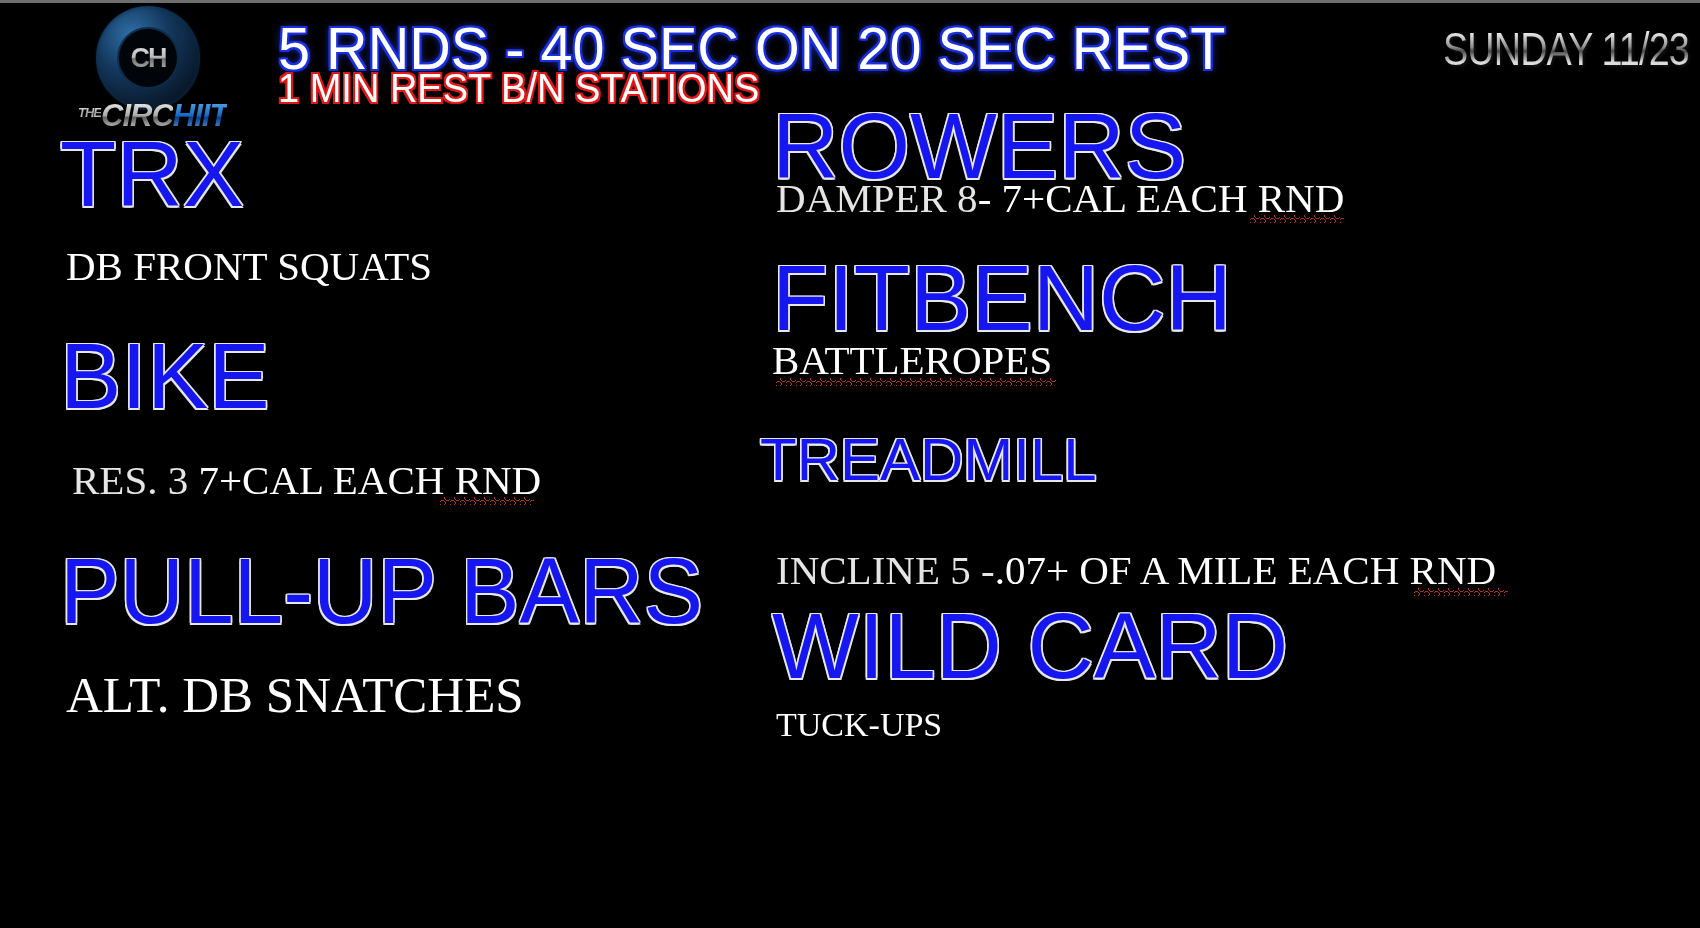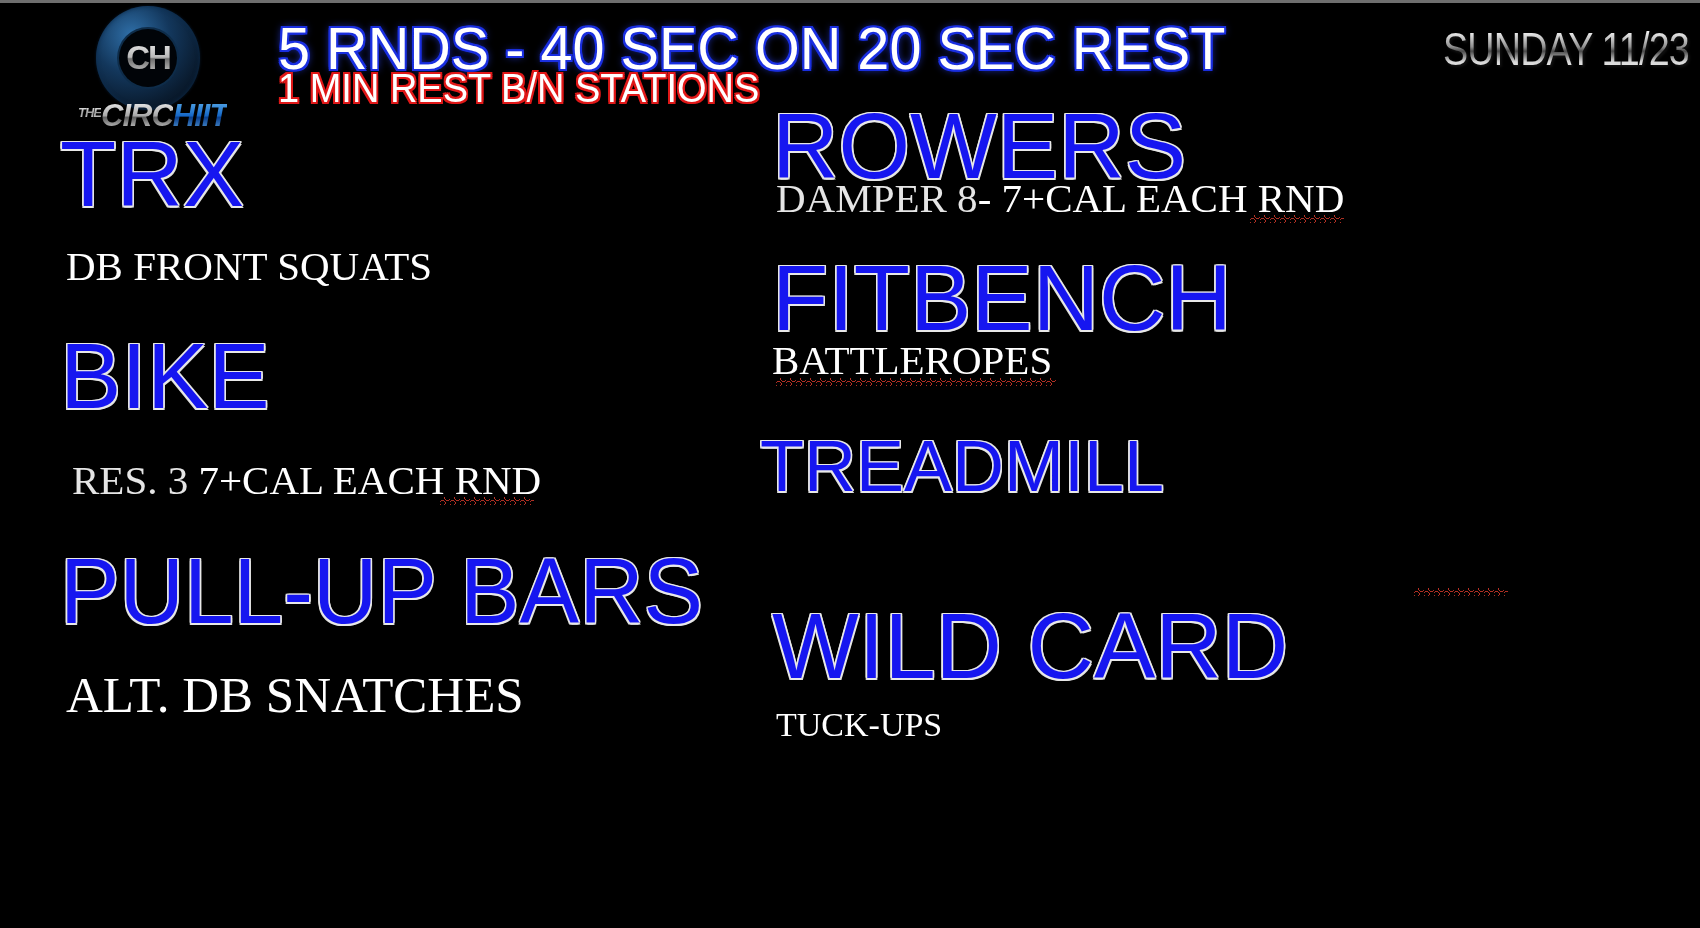--- a/index.html
+++ b/index.html
@@ -69,7 +69,7 @@
     justify-content: center;
     font-family: "Liberation Sans", sans-serif;
     font-weight: bold;
-    font-size: 33px;
+    font-size: 27px;
     letter-spacing: -2px;
     background: linear-gradient(180deg, #f4f4f4 0%, #b9b9b9 48%, #6e6e6e 52%, #e4e4e4 100%);
     -webkit-background-clip: text;

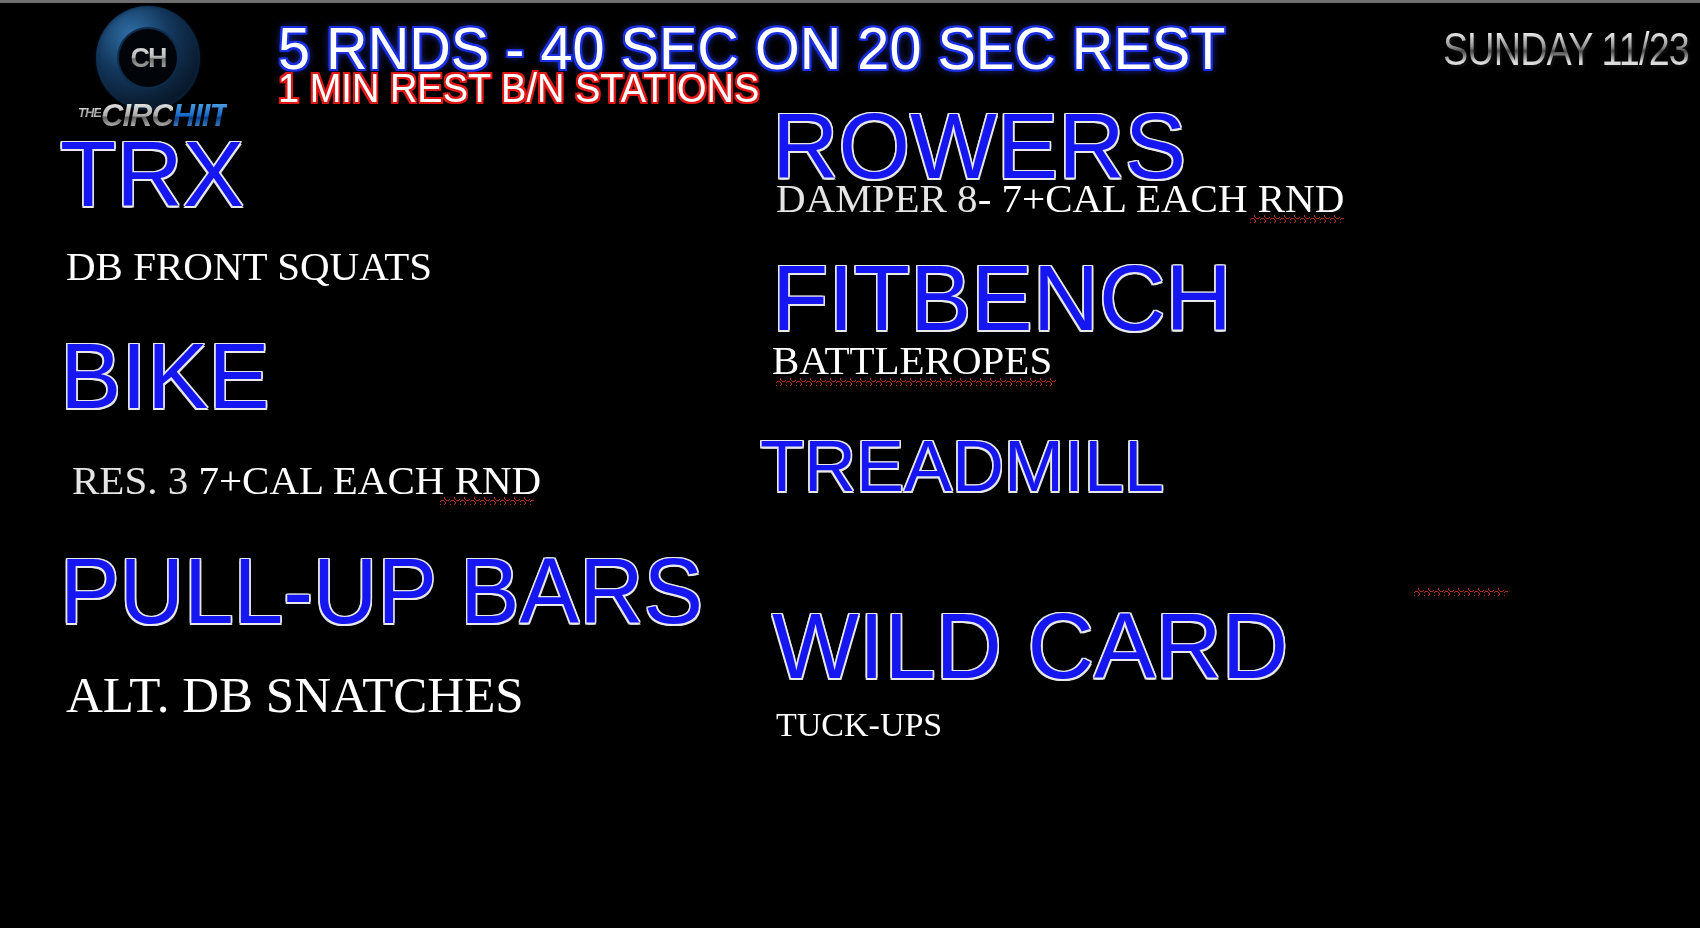--- a/index.html
+++ b/index.html
@@ -216,7 +216,7 @@
   #sub-fitbench { left: 772px; top: 340px; font-size: 41px; }
   #squig-fitbench { left: 776px; top: 378px; width: 280px; }
 
-  #st-treadmill  { left: 760px; top: 430px; font-size: 72px; }
+  #st-treadmill  { left: 760px; top: 430px; font-size: 60px; }
   #sub-treadmill { left: 776px; top: 550px; font-size: 41px; }
   #squig-treadmill { left: 1414px; top: 588px; width: 94px; }
 

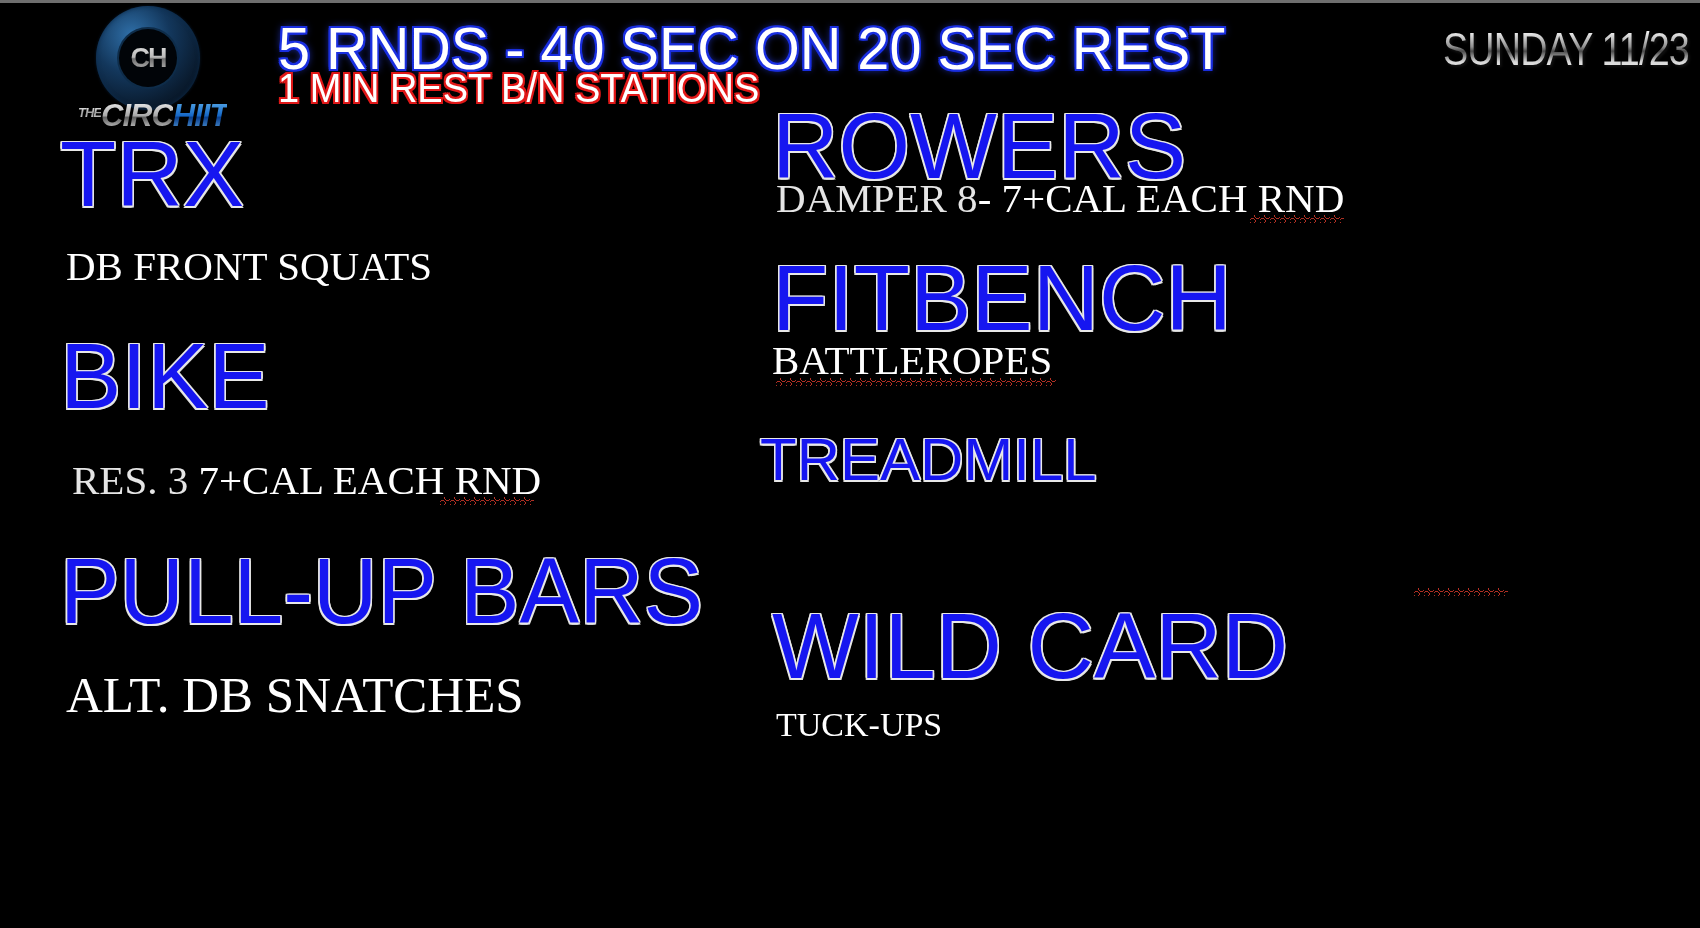--- a/index.html
+++ b/index.html
@@ -271,6 +271,9 @@
   <div class="squig" id="squig-fitbench"></div>
 
   <div class="station" id="st-treadmill">TREADMILL</div>
+  <div class="sub" id="sub-treadmill">
+    <span class="accent">INCLINE 5 -</span><span>.07+ OF A MILE  EACH RND</span>
+  </div>
   <div class="squig" id="squig-treadmill"></div>
 
   <div class="station" id="st-wildcard">WILD CARD</div>

